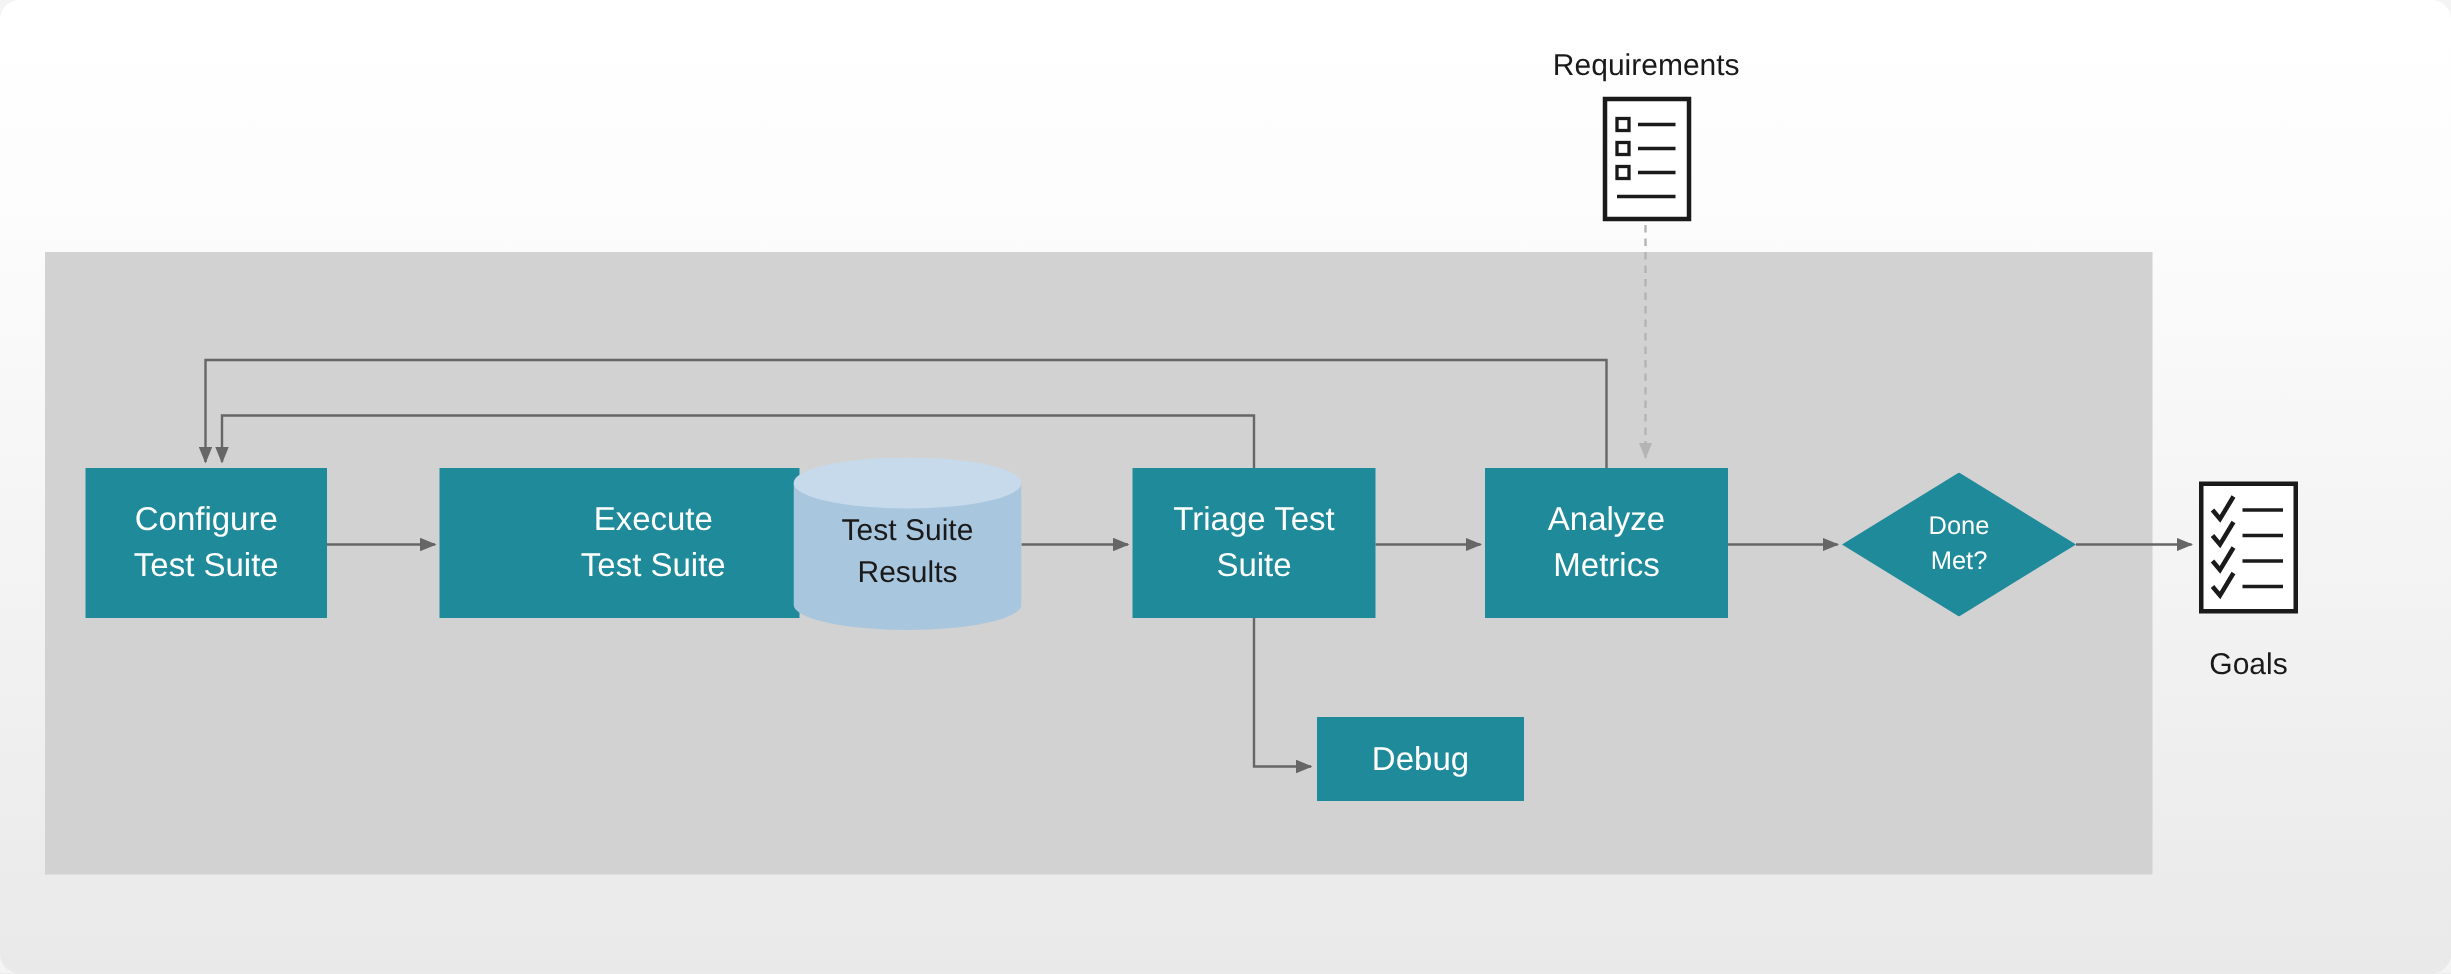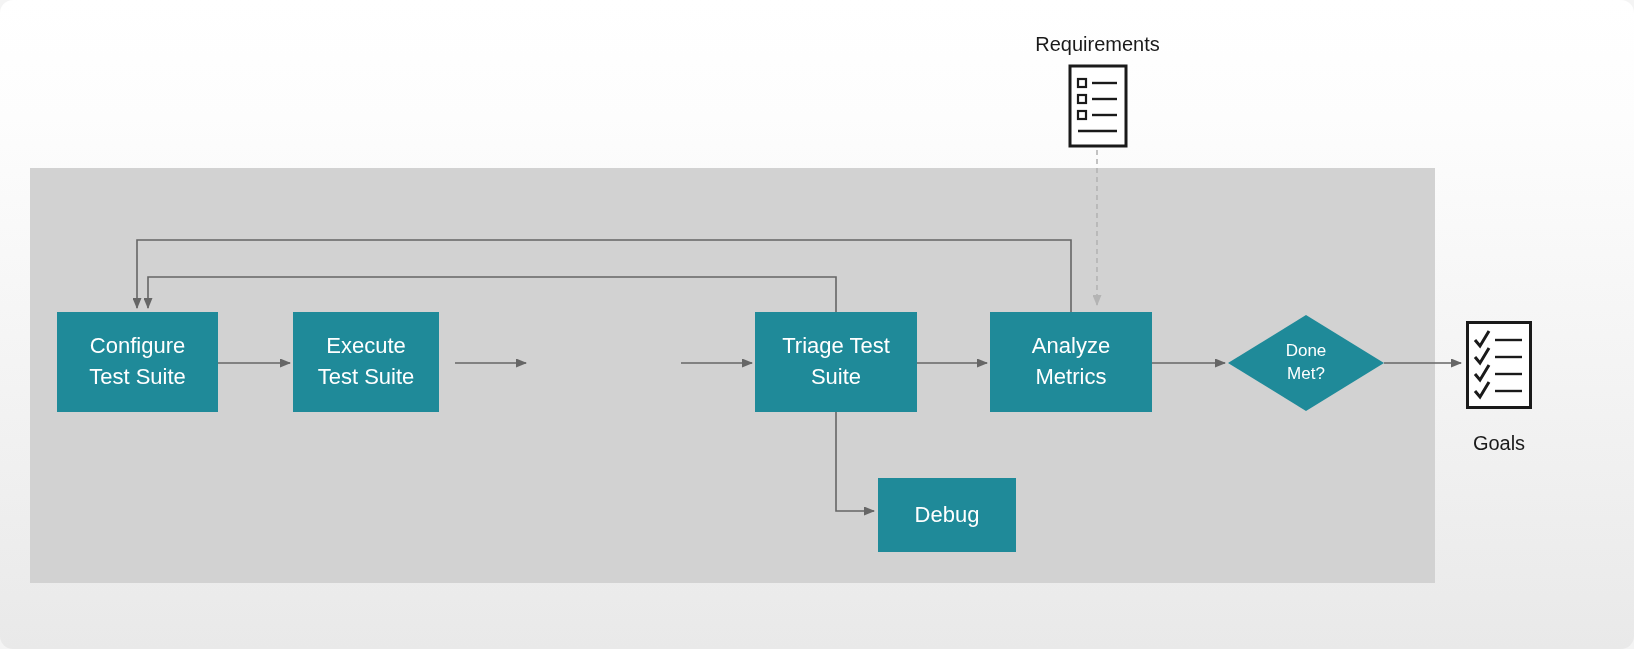--- a/index.html
+++ b/index.html
@@ -142,7 +142,7 @@
     <span class="lbl w112">Configure Test Suite</span>
   </div>
 
-  <div class="node teal" style="left:293px; top:312px; width:146px; height:100px;">
+  <div class="node teal" style="left:293px; top:312px; width:195px; height:100px;padding-left:45px;">
     <span class="lbl w112">Execute Test Suite</span>
   </div>
 

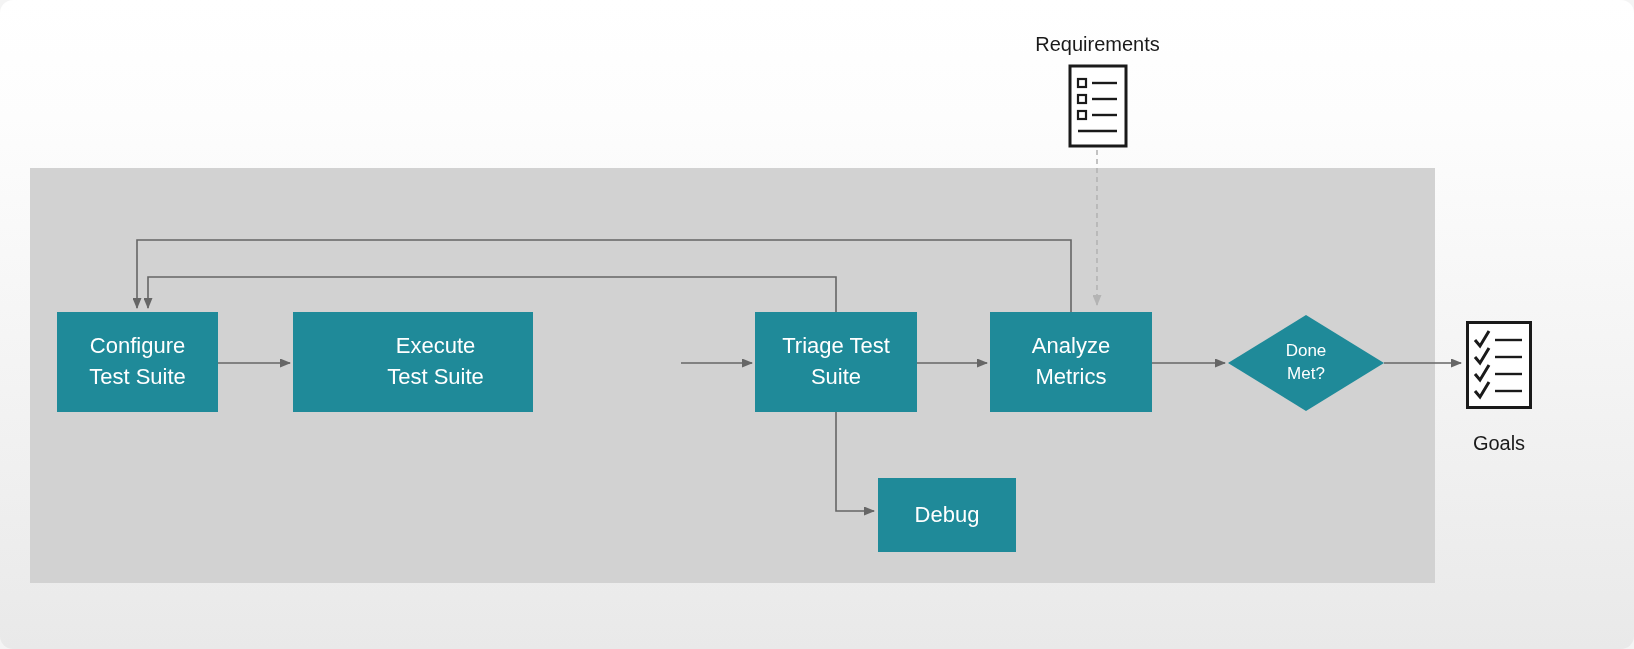--- a/index.html
+++ b/index.html
@@ -146,6 +146,13 @@
     <span class="lbl w112">Execute Test Suite</span>
   </div>
 
+  <div class="node shape-node cyl" style="left:529px; top:305px; width:152px; height:115px;">
+    <svg width="152" height="115" viewBox="0 0 152 115">
+      <path class="cyl-body" d="M0,17 L0,98 A76,17 0 0 0 152,98 L152,17 Z"></path>
+      <ellipse class="cyl-top" cx="76" cy="17" rx="76" ry="17"></ellipse>
+    </svg>
+    <span class="lbl w100">Test Suite Results</span>
+  </div>
 
   <div class="node teal" style="left:755px; top:312px; width:162px; height:100px;">
     <span class="lbl w126">Triage Test Suite</span>

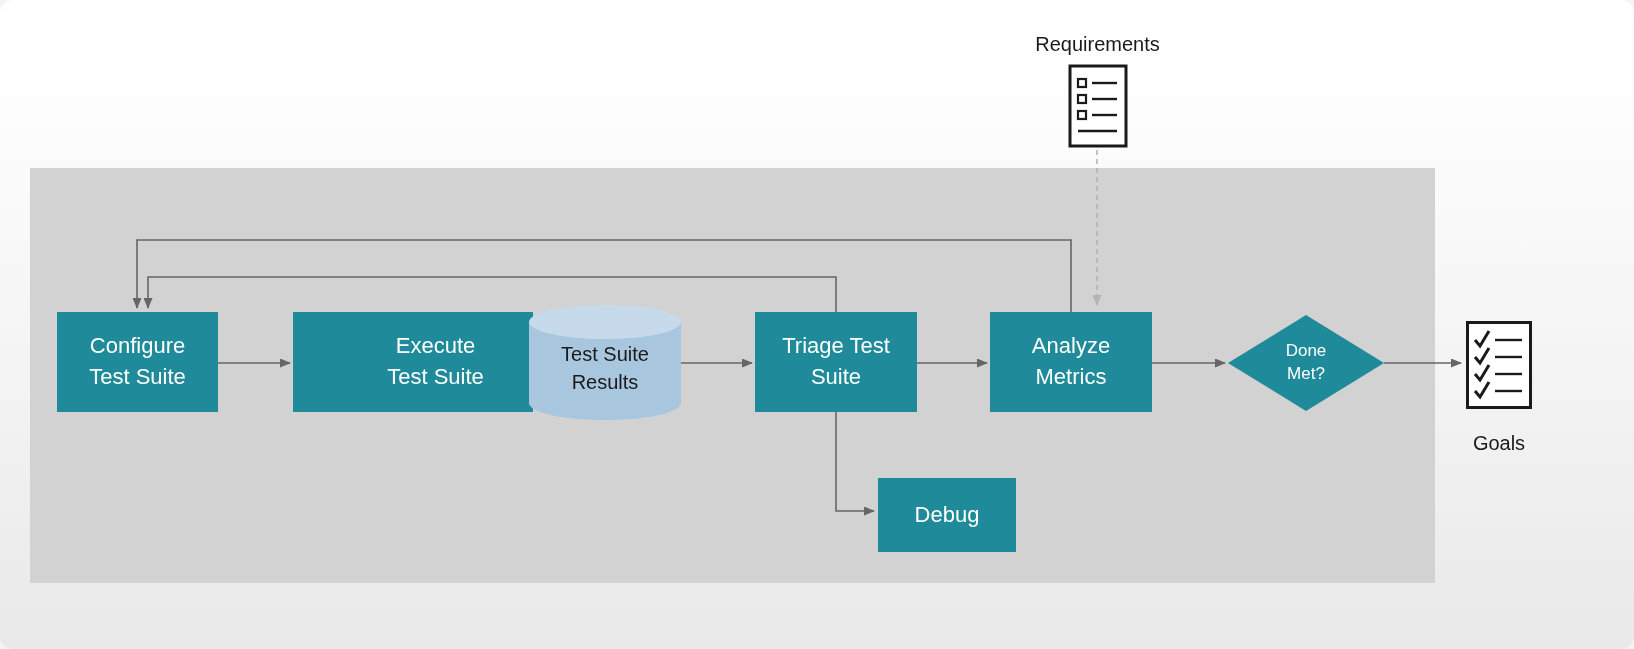--- a/index.html
+++ b/index.html
@@ -169,7 +169,7 @@
     <span class="lbl w60">Done Met?</span>
   </div>
 
-  <div class="node teal" style="left:878px; top:478px; width:138px; height:74px;">
+  <div class="node teal" style="left:878px; top:478px; width:138px; height:56px;">
     <span class="lbl">Debug</span>
   </div>
 

